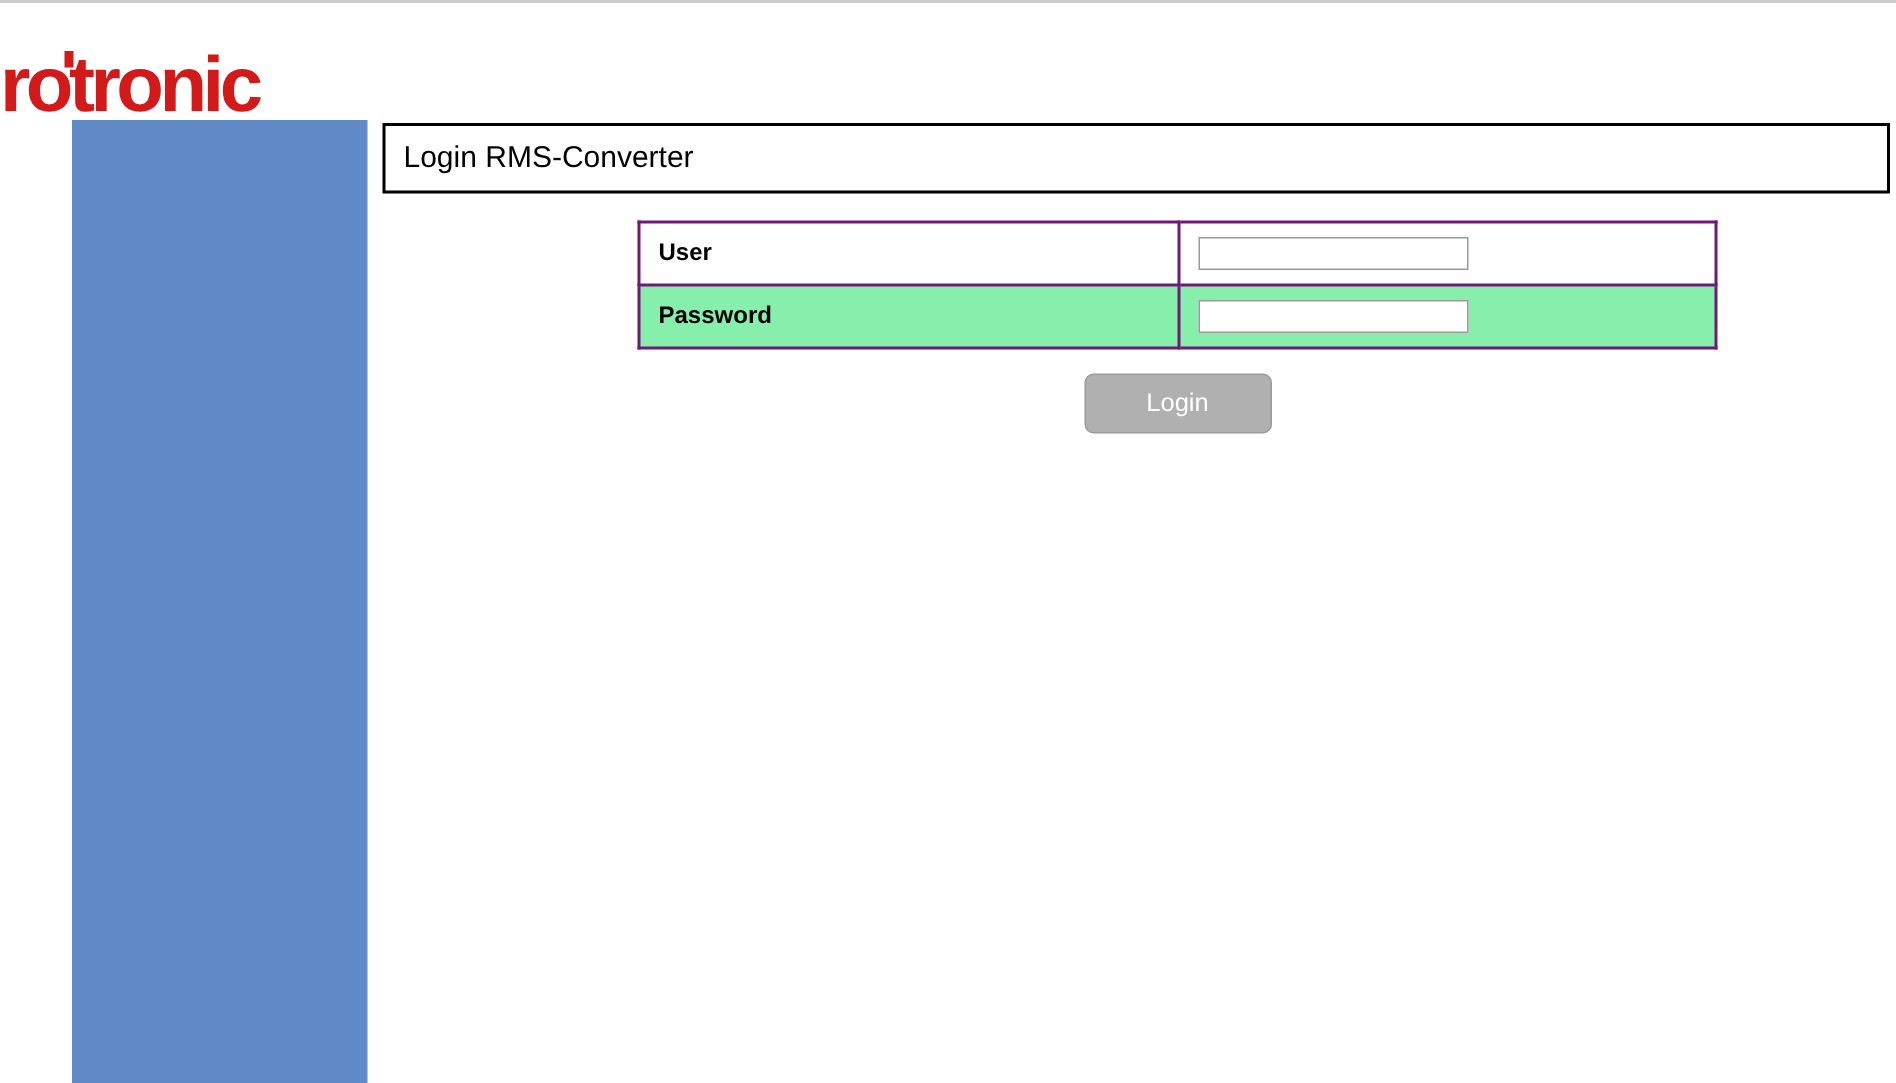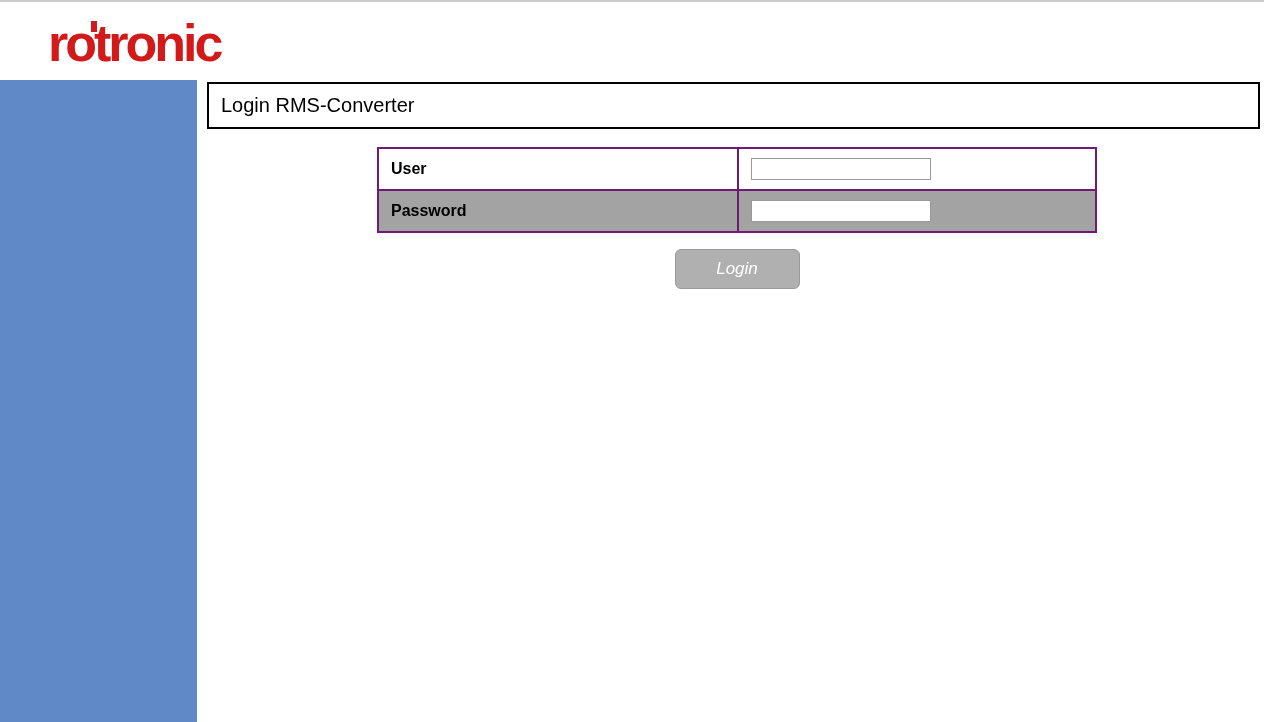--- a/index.html
+++ b/index.html
@@ -19,9 +19,8 @@
       height: 78px;
       background: #fff;
       display: flex;
-      align-items: center;
+      align-items: flex-end;
       padding-left: 0;
-      margin-left: 48px;
     }
     .logo-svg { display:block; }
     .main-wrap {

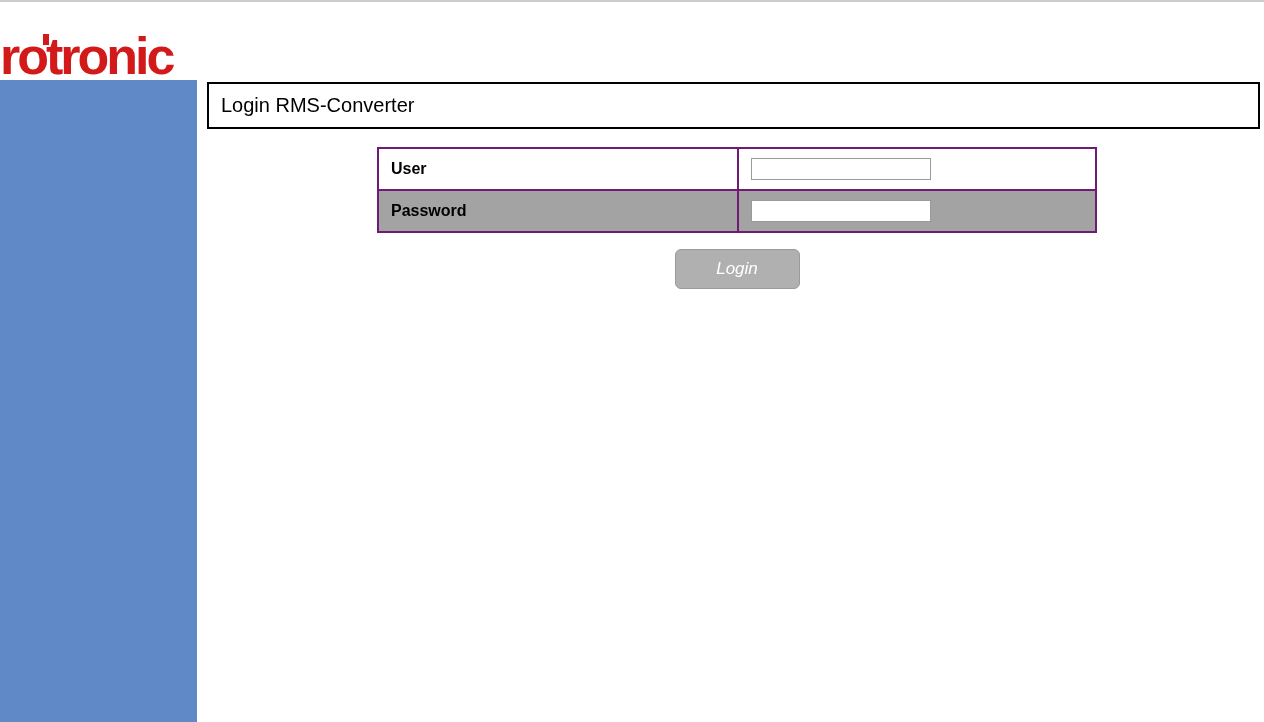--- a/index.html
+++ b/index.html
@@ -26,6 +26,7 @@
     .main-wrap {
       display: flex;
       height: calc(722px - 80px);
+      padding-left: 48px;
     }
     .sidebar {
       width: 197px;

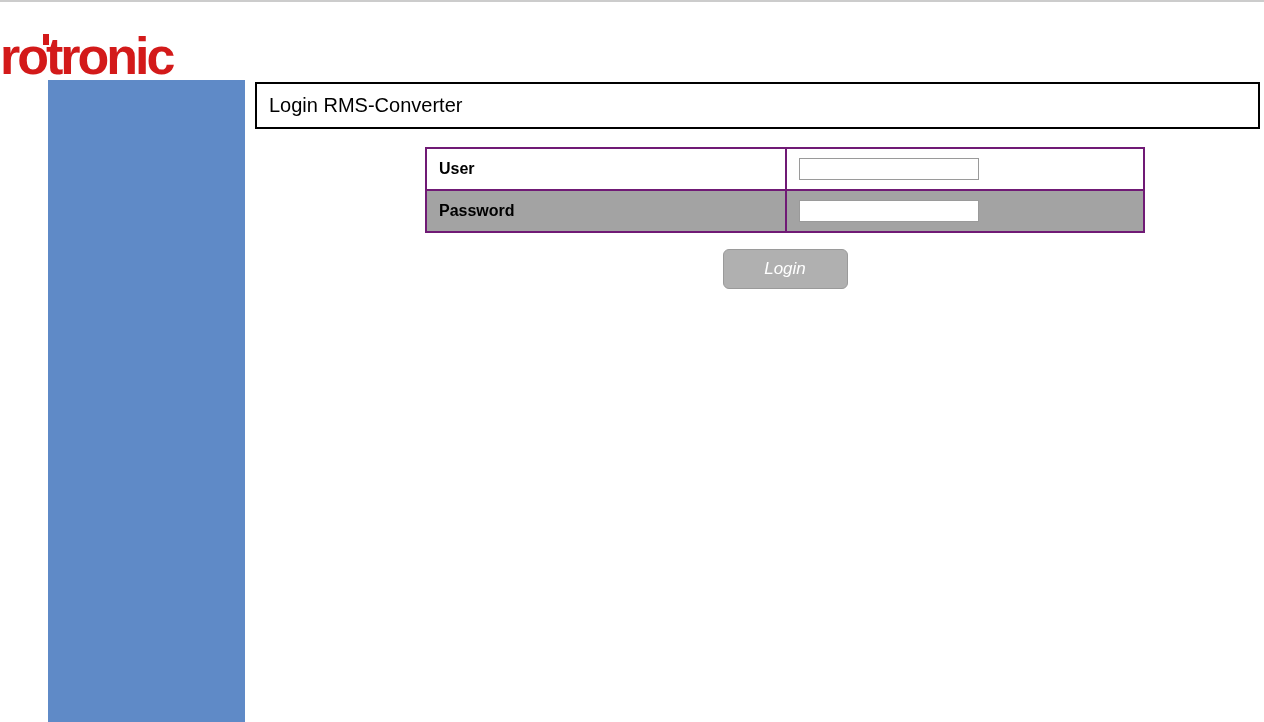--- a/index.html
+++ b/index.html
@@ -65,7 +65,7 @@
       font-weight: bold;
     }
     table.login-table tr.row-user td { background: #fff; }
-    table.login-table tr.row-pass td { background: #a3a3a3; }
+    table.login-table tr.row-pass td { background: #86efac; }
     table.login-table td.input-cell { text-align: left; }
     .txt {
       width: 180px;

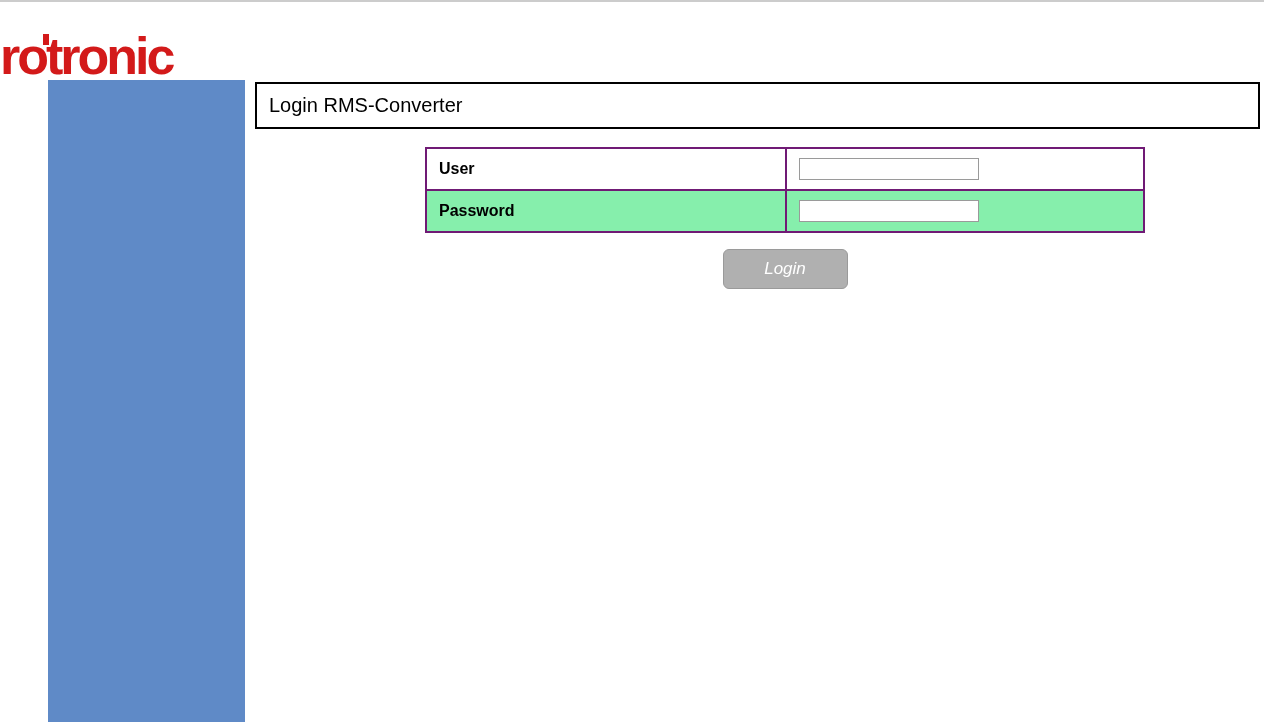--- a/index.html
+++ b/index.html
@@ -88,7 +88,6 @@
       color: #fff;
       font-size: 17px;
       cursor: pointer;
-      font-style: italic;
     }
   </style>
 </head>

